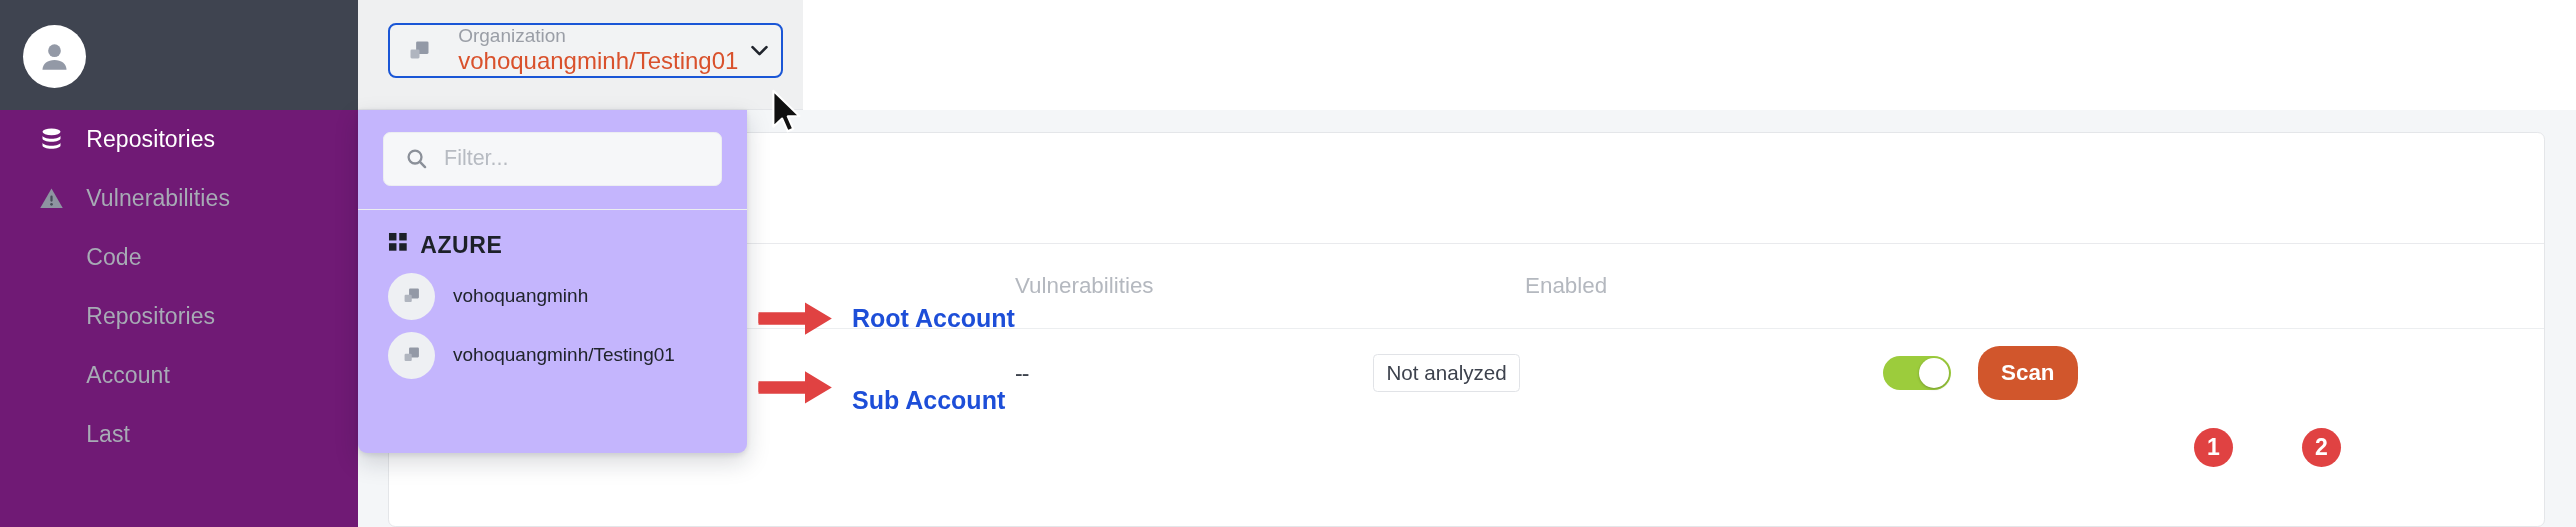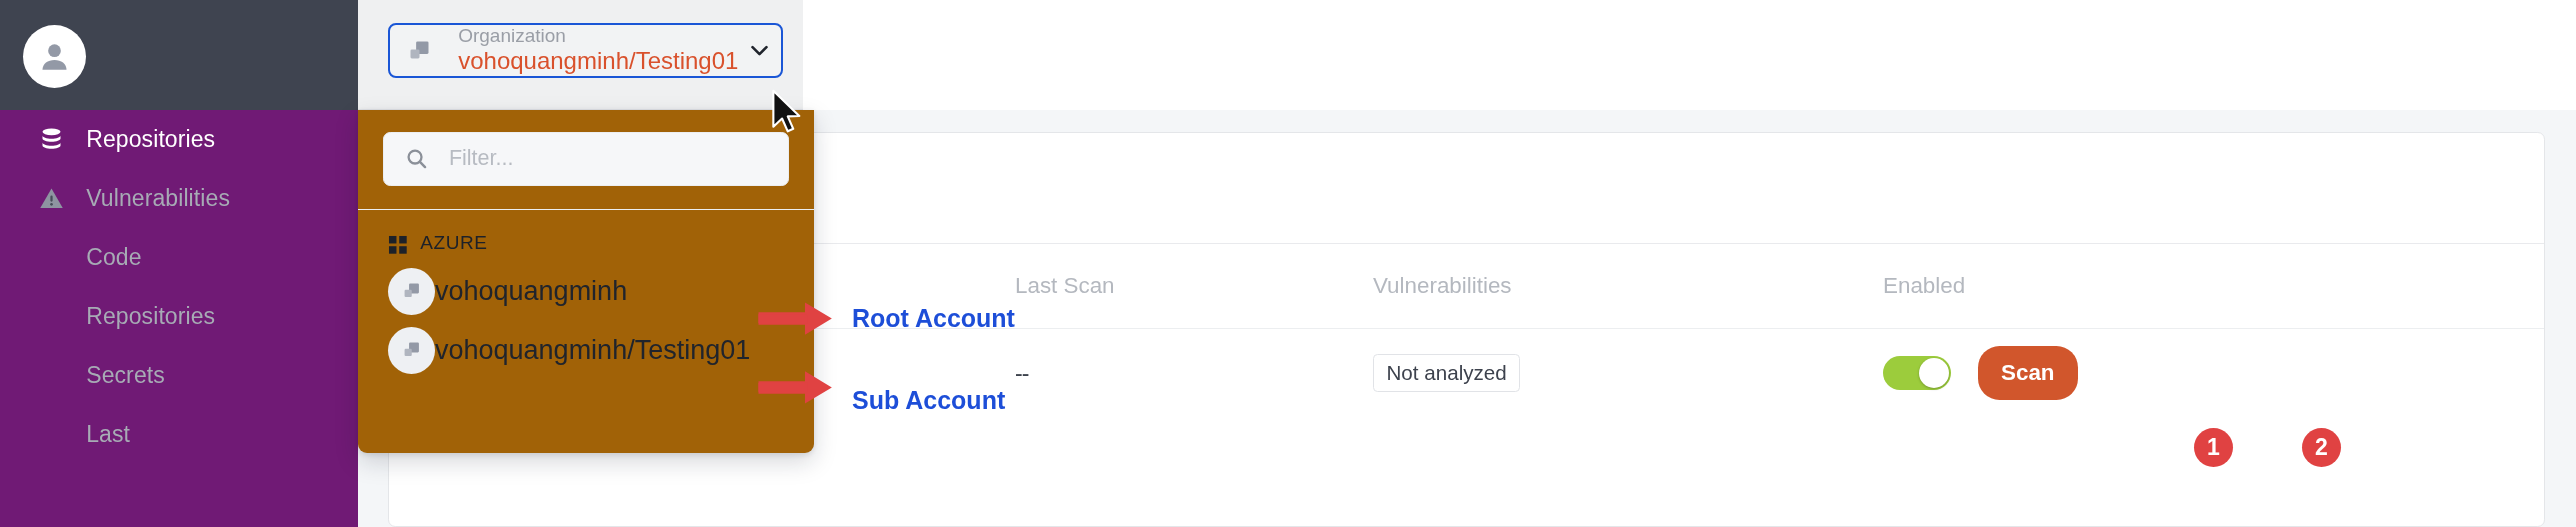--- a/index.html
+++ b/index.html
@@ -95,8 +95,8 @@
   
   .dropdown {
     position: absolute; left: 358px; top: 110px;
-    width: 456px; height: 343px;
-    background: #a16207;
+    width: 389px; height: 343px;
+    background: #c4b5fd;
     border-radius: 0 0 9px 9px;
     box-shadow: 0 9px 23px rgba(20,25,40,.17), 0 1.8px 5.4px rgba(20,25,40,.10);
     z-index: 40;

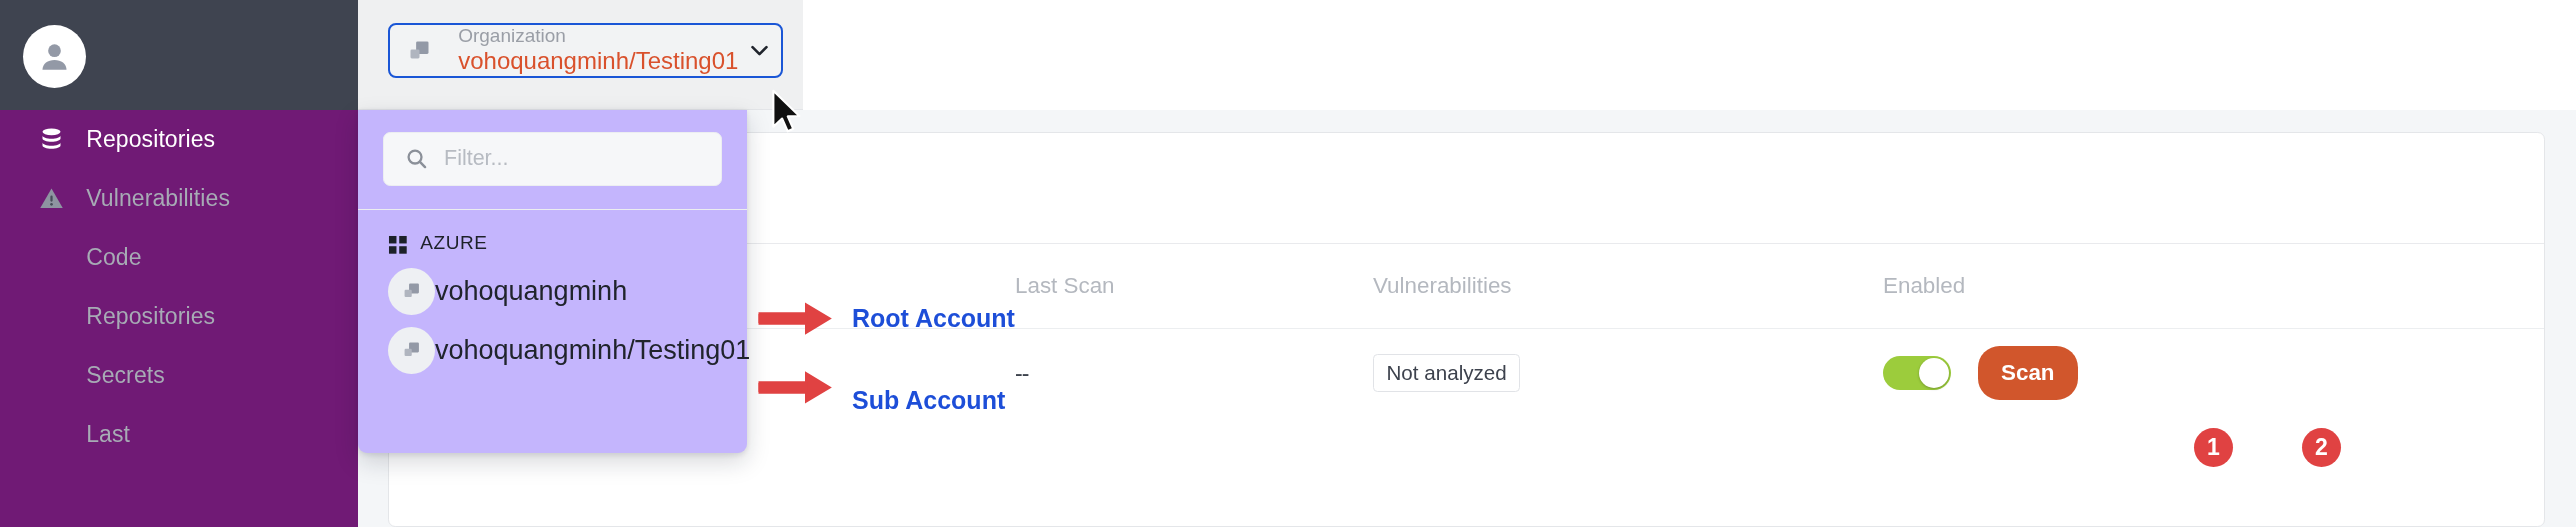--- a/index.html
+++ b/index.html
@@ -121,9 +121,9 @@
   .dd-divider { height: 0.9px; background: #eceef0; }
 
   .dd-group-title {
-    display: flex; align-items: flex-end;
+    display: flex; align-items: flex-start;
     padding: 23px 0 7.2px 30px;
-    font-size: 19px; font-weight: normal;
+    font-size: 23px; font-weight: bold;
     letter-spacing: 0.6px; color: #1d2129;
   }
   .dd-group-title .grid-icon { margin-right: 12.5px; display: flex; }

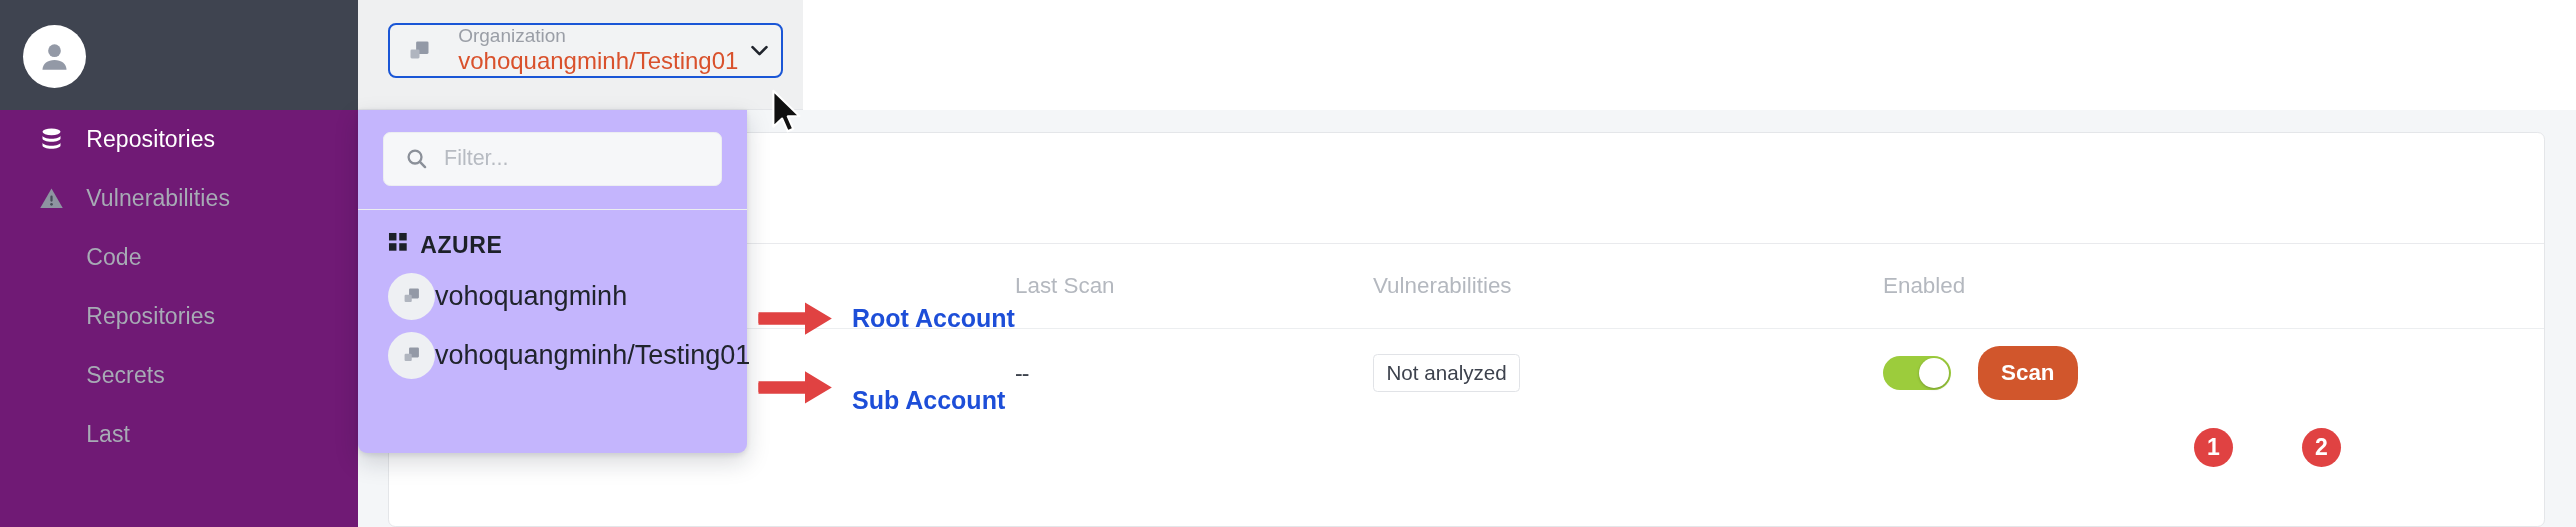--- a/index.html
+++ b/index.html
@@ -140,7 +140,8 @@
     flex: none;
   }
   .dd-label {
-    font-size: 27px; color: #20242c;
+    margin-left: 18px;
+    font-size: 19px; color: #20242c;
     white-space: nowrap;
   }
 

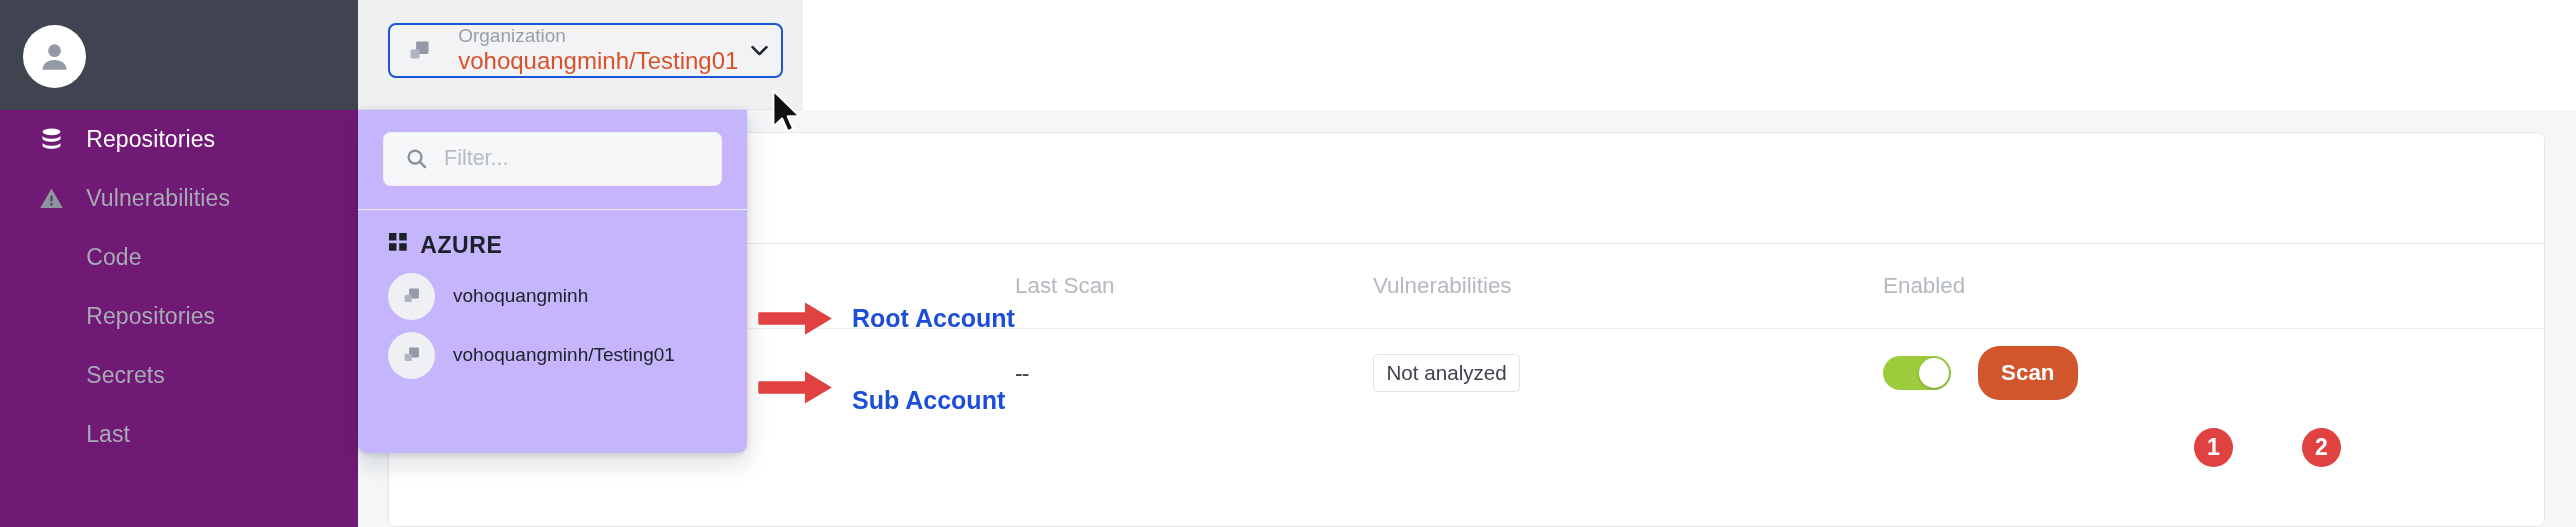--- a/index.html
+++ b/index.html
@@ -319,9 +319,6 @@
       <div class="thead">
         <div class="col-check"></div>
         <div class="col-name"></div>
-        <div class="col-scan">
-          <span class="th">Last Scan</span>
-        </div>
         <div class="col-vuln">
           <span class="th">Vulnerabilities</span>
         </div>

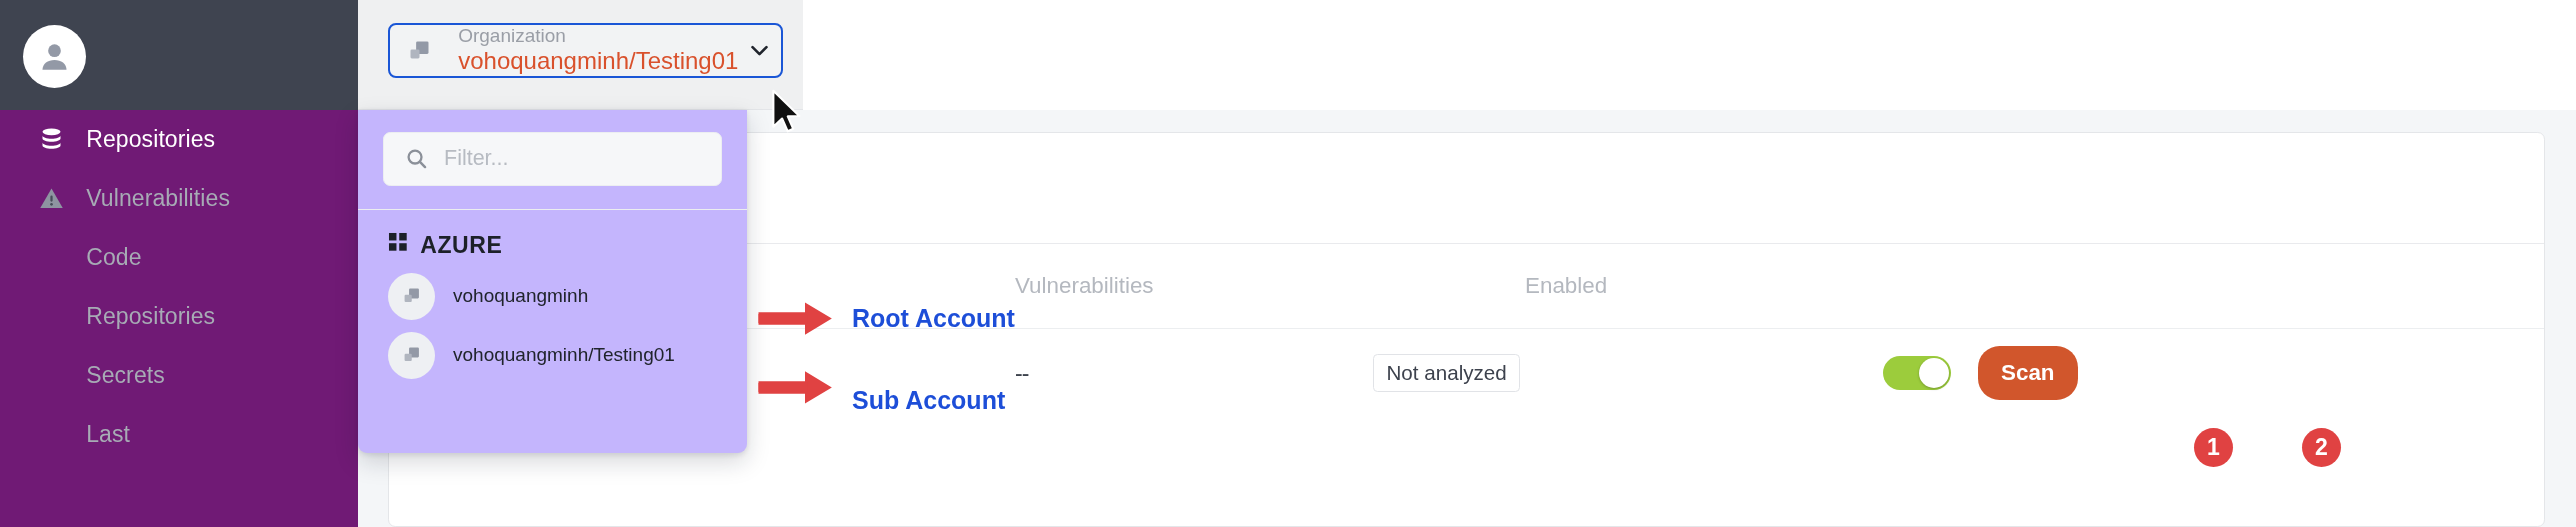--- a/index.html
+++ b/index.html
@@ -278,7 +278,7 @@
 
       <div class="nav-item nav-sub">
         <span class="nav-icon"></span>
-        <span class="nav-label">Secrets</span>
+        <span class="nav-label">Account</span>
       </div>
 
       <div class="nav-item nav-sub">

